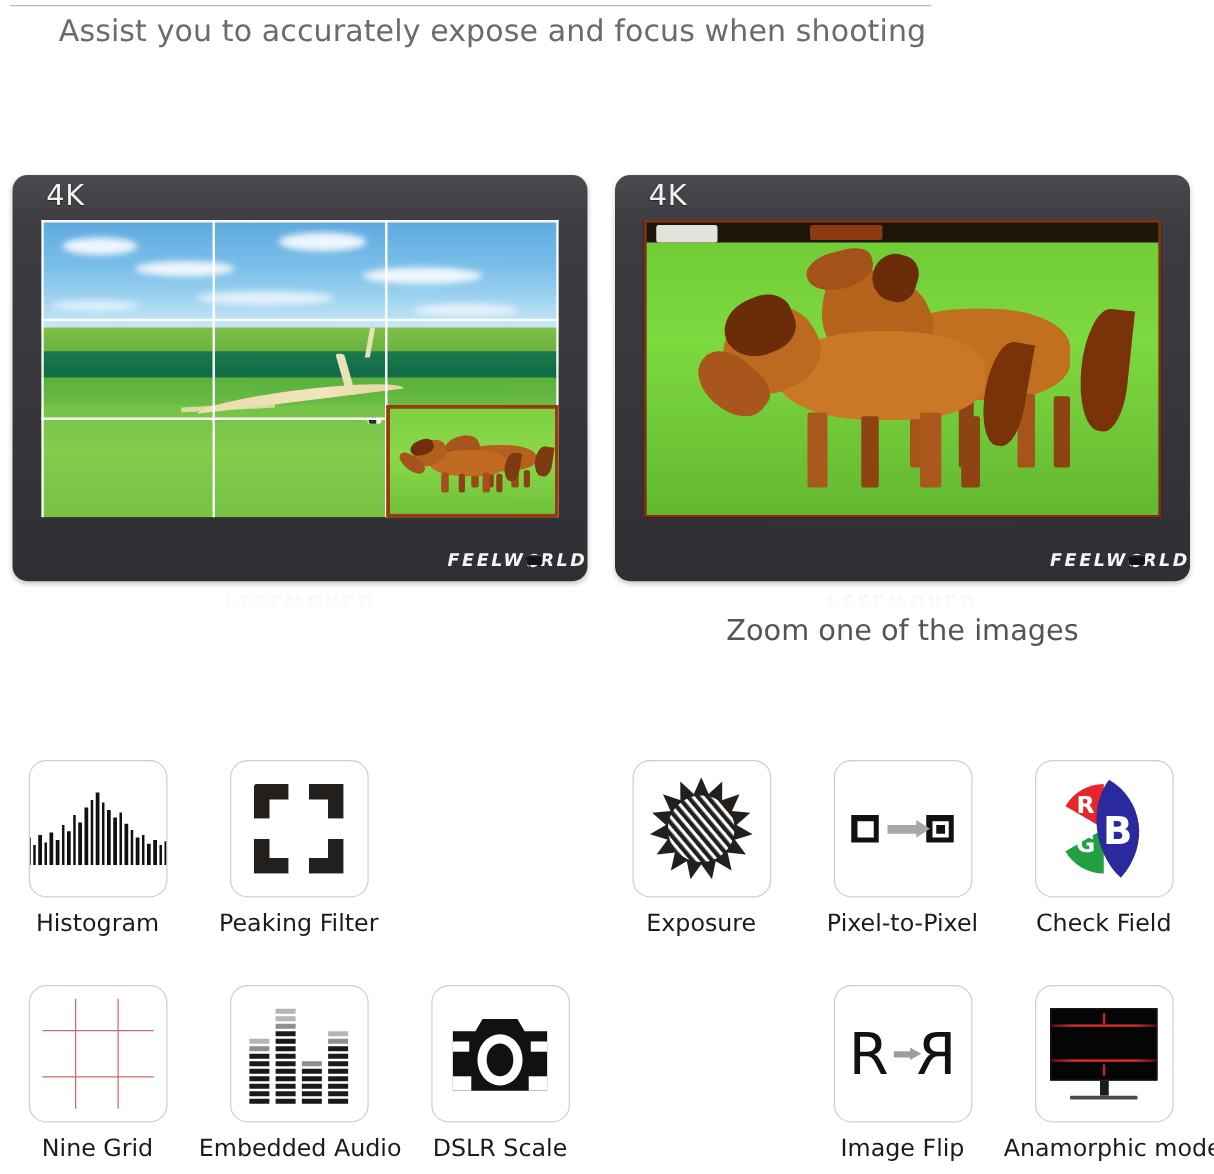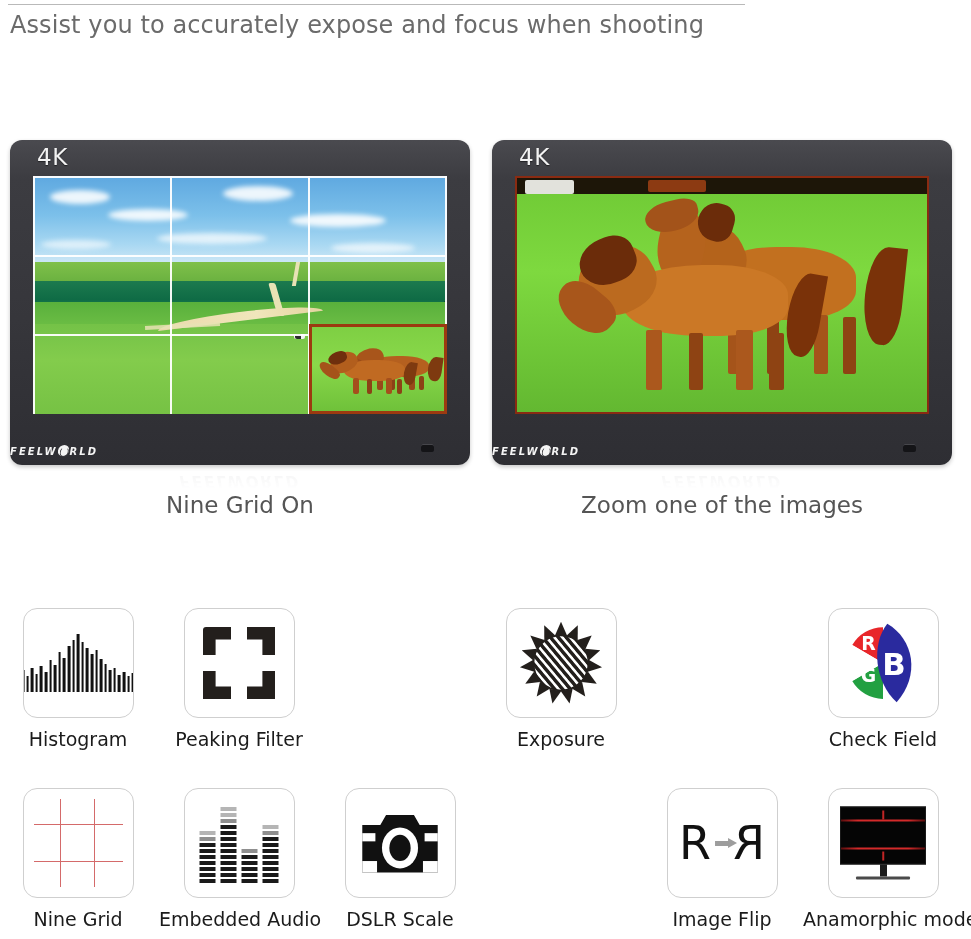--- a/index.html
+++ b/index.html
@@ -24,7 +24,7 @@
   }
   .subtitle {
     font-size: 24px; color: #6b6b6b; padding-left: 10px; margin-top: 6px;
-    font-family: "DejaVu Sans", sans-serif; letter-spacing: .1px;
+    font-family: "DejaVu Sans", sans-serif; letter-spacing: .1px; margin-left: 37px;
   }
 
   

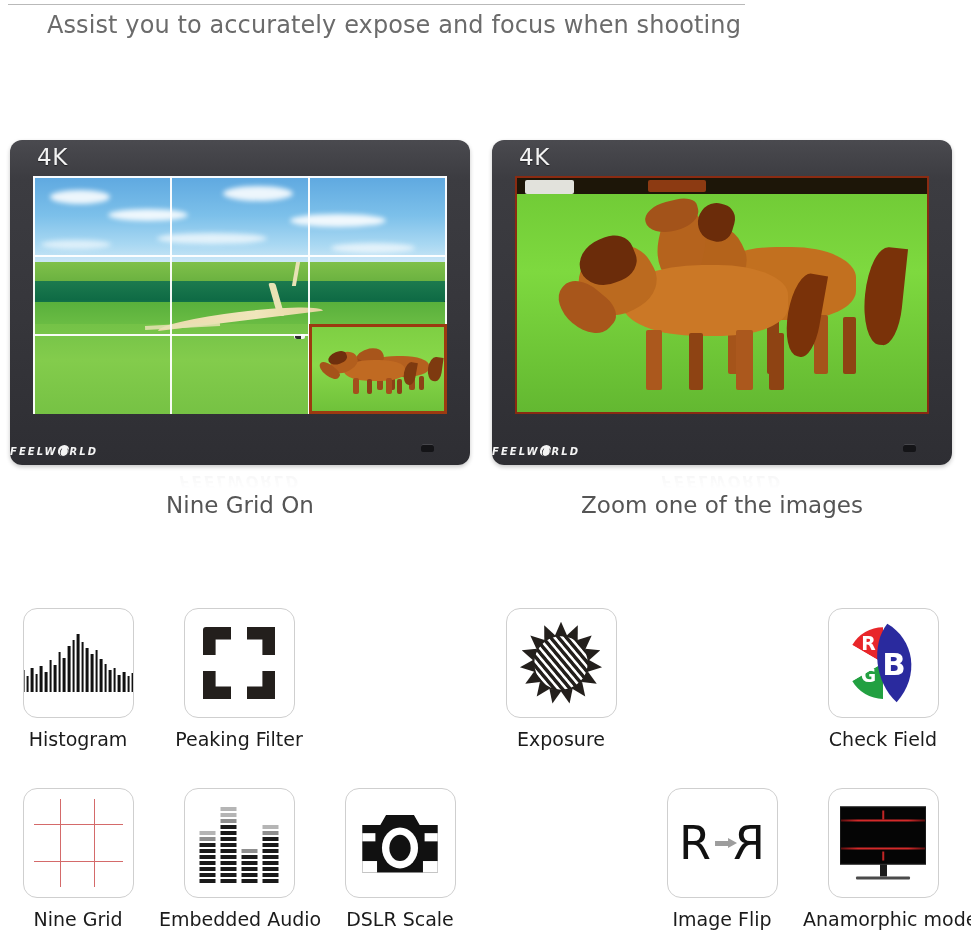--- a/index.html
+++ b/index.html
@@ -112,8 +112,8 @@
 
   .brand {
     position: absolute; left: 0; right: 0; bottom: 8px;
-    text-align: left; color: #f4f4f4;
-    font-size: 10px; font-weight: 700; font-style: italic;
+    text-align: right; color: #f4f4f4;
+    font-size: 14px; font-weight: 700; font-style: italic;
     letter-spacing: 2.1px; font-family: "DejaVu Sans", sans-serif;
   }
   .brand .globe {

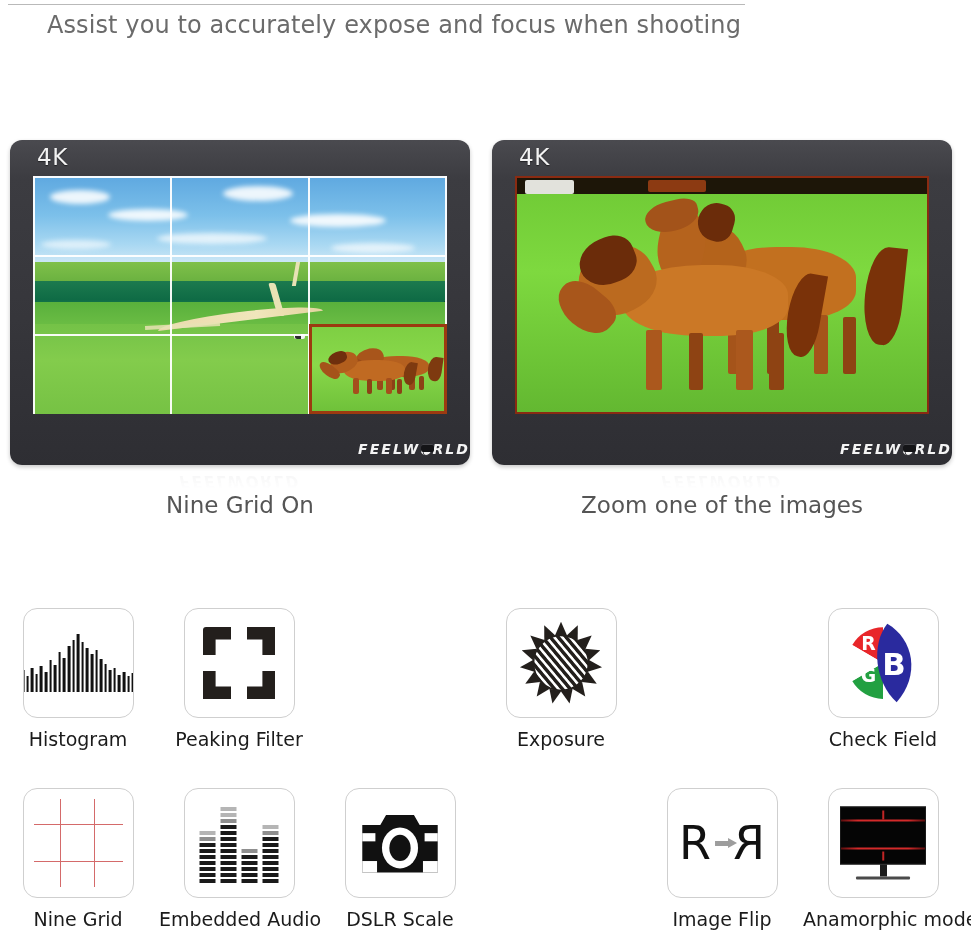--- a/index.html
+++ b/index.html
@@ -324,7 +324,6 @@
         <div class="sensor"></div>
       </div>
       <div class="reflection">FEELWORLD</div>
-      <div class="caption">Nine Grid On</div>
     </div>
 
     <div class="monitor-wrap right">

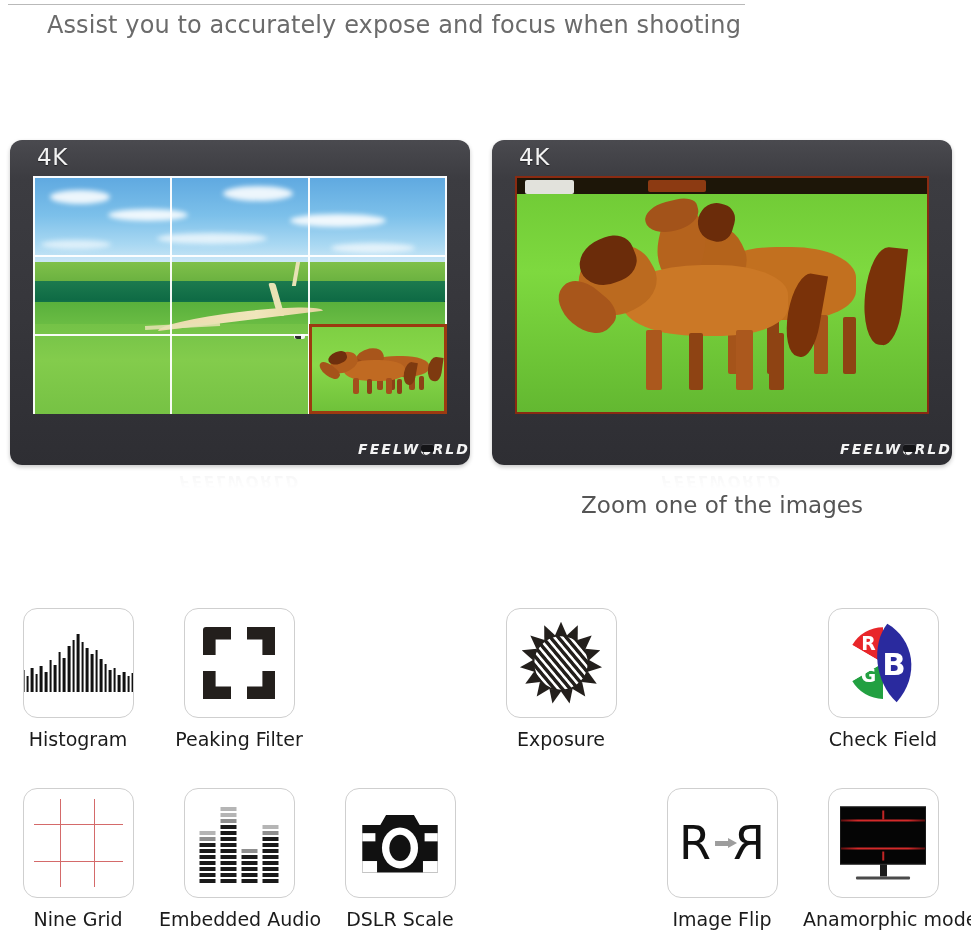--- a/index.html
+++ b/index.html
@@ -459,6 +459,20 @@
         <div class="flabel">Exposure</div>
       </div>
 
+      <div class="fcell" style="left:642px">
+        <div class="tile">
+          <div class="p2p">
+            <div class="sq">
+                <div class="inner"></div>
+              </div>
+            <div class="arw"></div>
+            <div class="sq filled">
+                <div class="inner"></div>
+              </div>
+          </div>
+        </div>
+        <div class="flabel">Pixel-to-Pixel</div>
+      </div>
 
       <div class="fcell" style="left:803px">
         <div class="tile">

